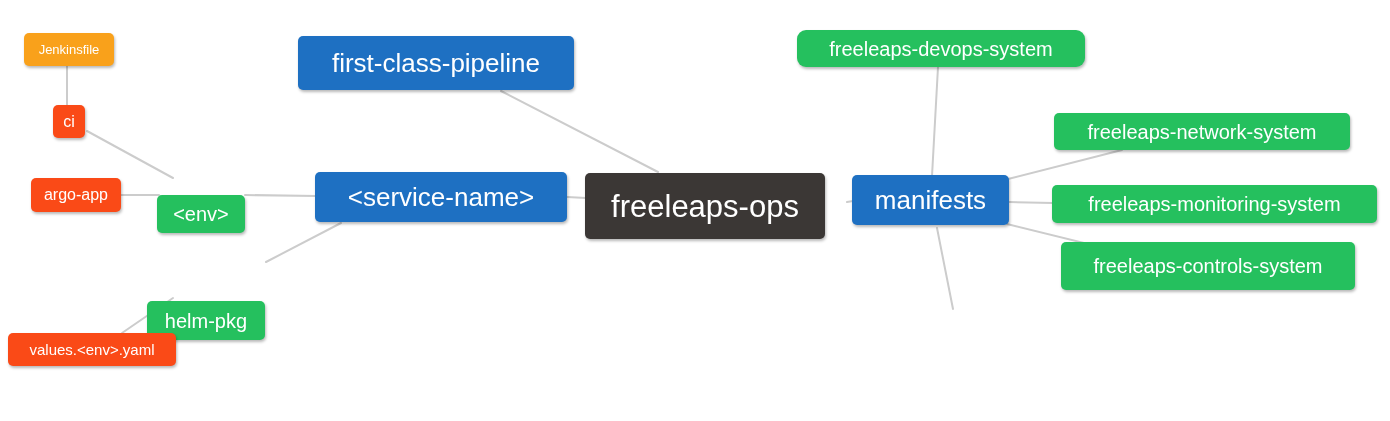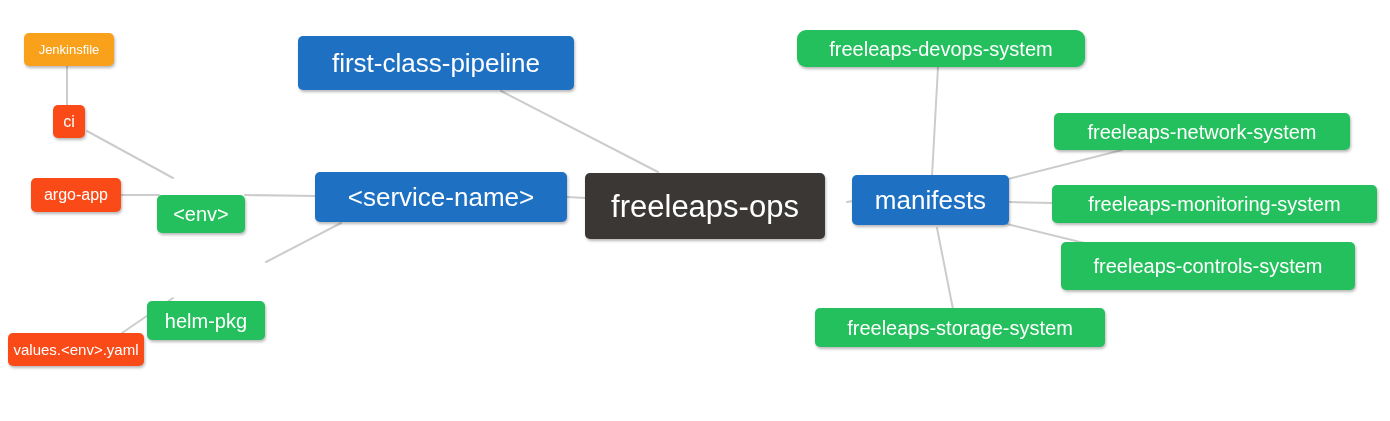--- a/index.html
+++ b/index.html
@@ -97,7 +97,6 @@
 
   <div class="node green" style="left:1061px;top:242px; width:294px; height:48px; font-size:20px;">freeleaps-controls-system</div>
 
-  <div class="node green" style="left:815px; top:308px; width:290px; height:39px; font-size:20px;">freeleaps-storage-system</div>
 
 </div>
 

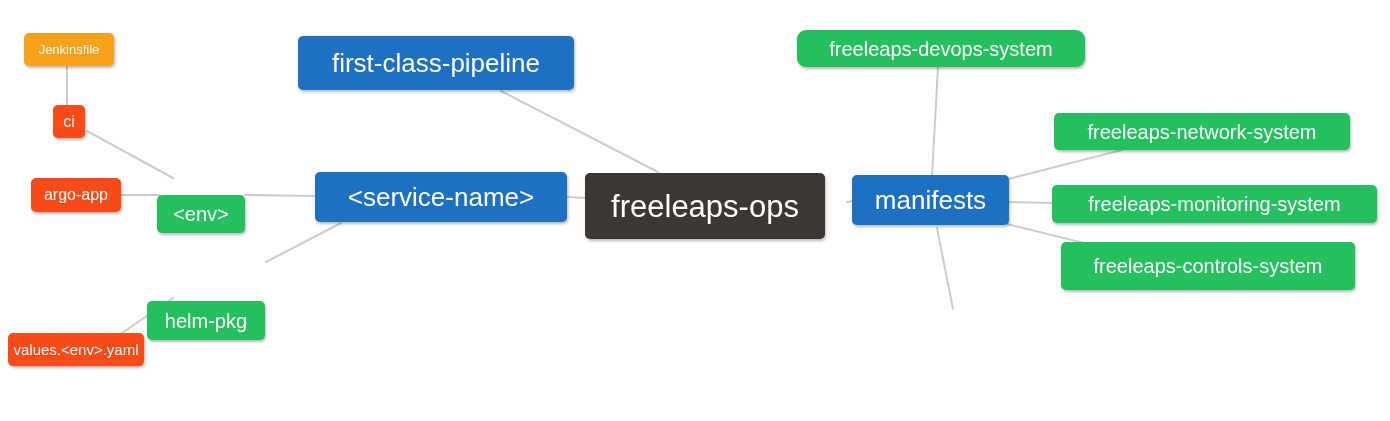--- a/index.html
+++ b/index.html
@@ -83,7 +83,7 @@
 
   <div class="node green" style="left:147px; top:257px; width:118px; height:39px; font-size:20px;margin-top:44px;">helm-pkg</div>
 
-  <div class="node red" style="left:8px;   top:333px; width:136px; height:33px; font-size:15px;">values.&lt;env&gt;.yaml</div>
+  <div class="node red" style="left:8px;   top:333px; width:168px; height:33px; font-size:15px;">values.&lt;env&gt;.yaml</div>
 
   <div class="node dark" style="left:585px; top:173px; width:240px; height:66px; font-size:31px;">freeleaps-ops</div>
 

